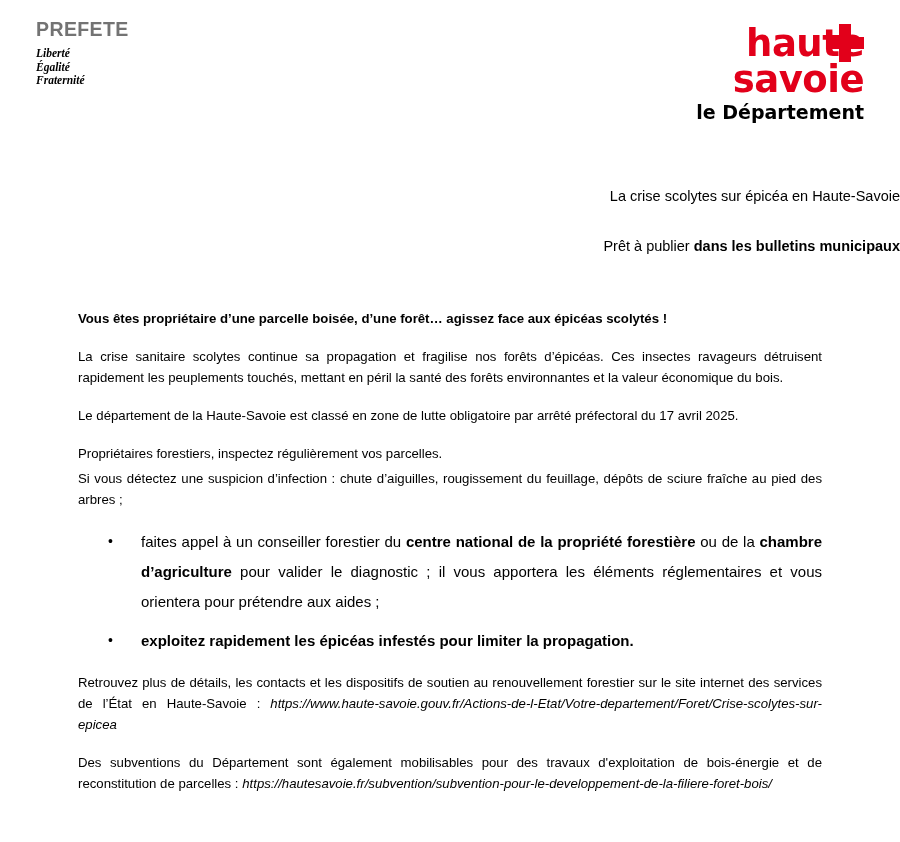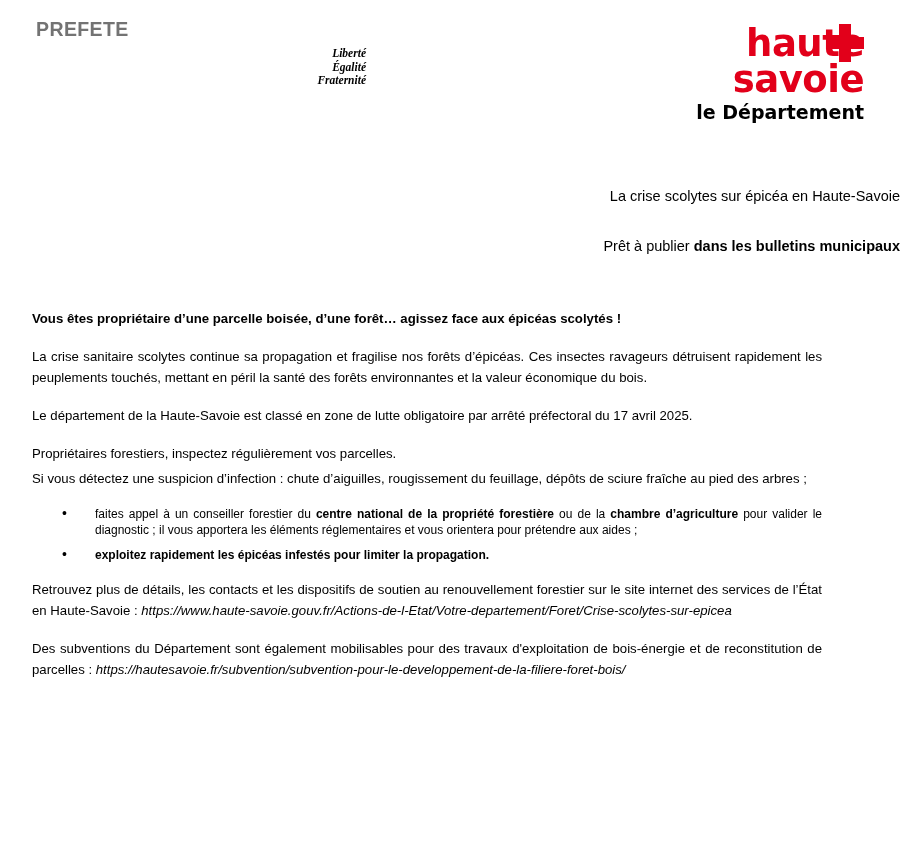--- a/index.html
+++ b/index.html
@@ -53,7 +53,6 @@
     font-size: 11.5px;
     line-height: 13.5px;
     color: #000000;
-    text-align: right;
   }
 
   .dept-logo {

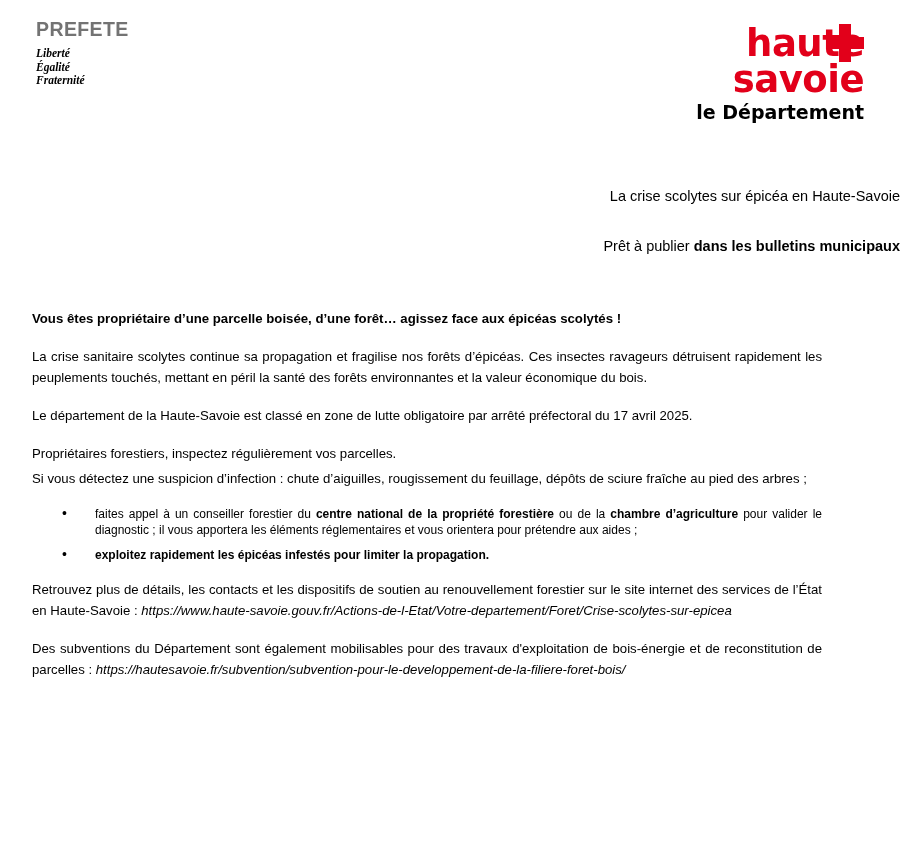--- a/index.html
+++ b/index.html
@@ -118,7 +118,7 @@
   
   .body-content {
     margin: 0 auto;
-    padding: 0 78px 0 32px;
+    padding: 0 78px 0 78px;
     width: 900px;
     box-sizing: border-box;
     margin-top: 52px;

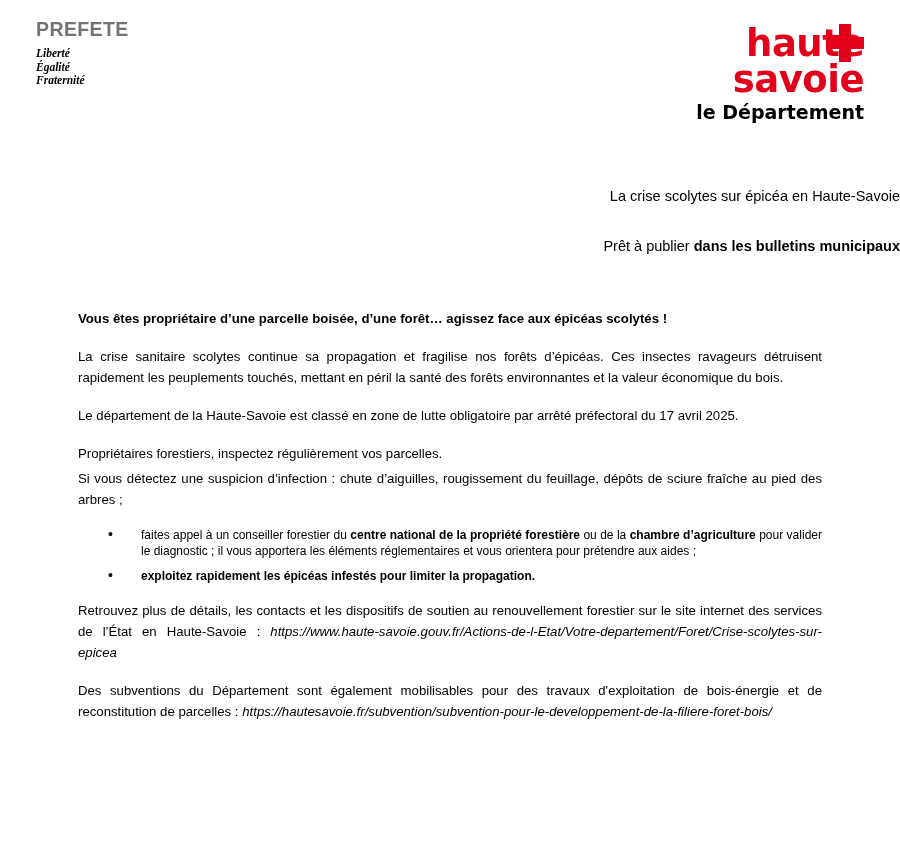--- a/index.html
+++ b/index.html
@@ -146,8 +146,8 @@
   ul.bullets li {
     position: relative;
     padding-left: 63px;
-    font-size: 12px;
-    line-height: 16px;
+    font-size: 15px;
+    line-height: 30px;
     text-align: justify;
     margin-bottom: 9px;
   }

